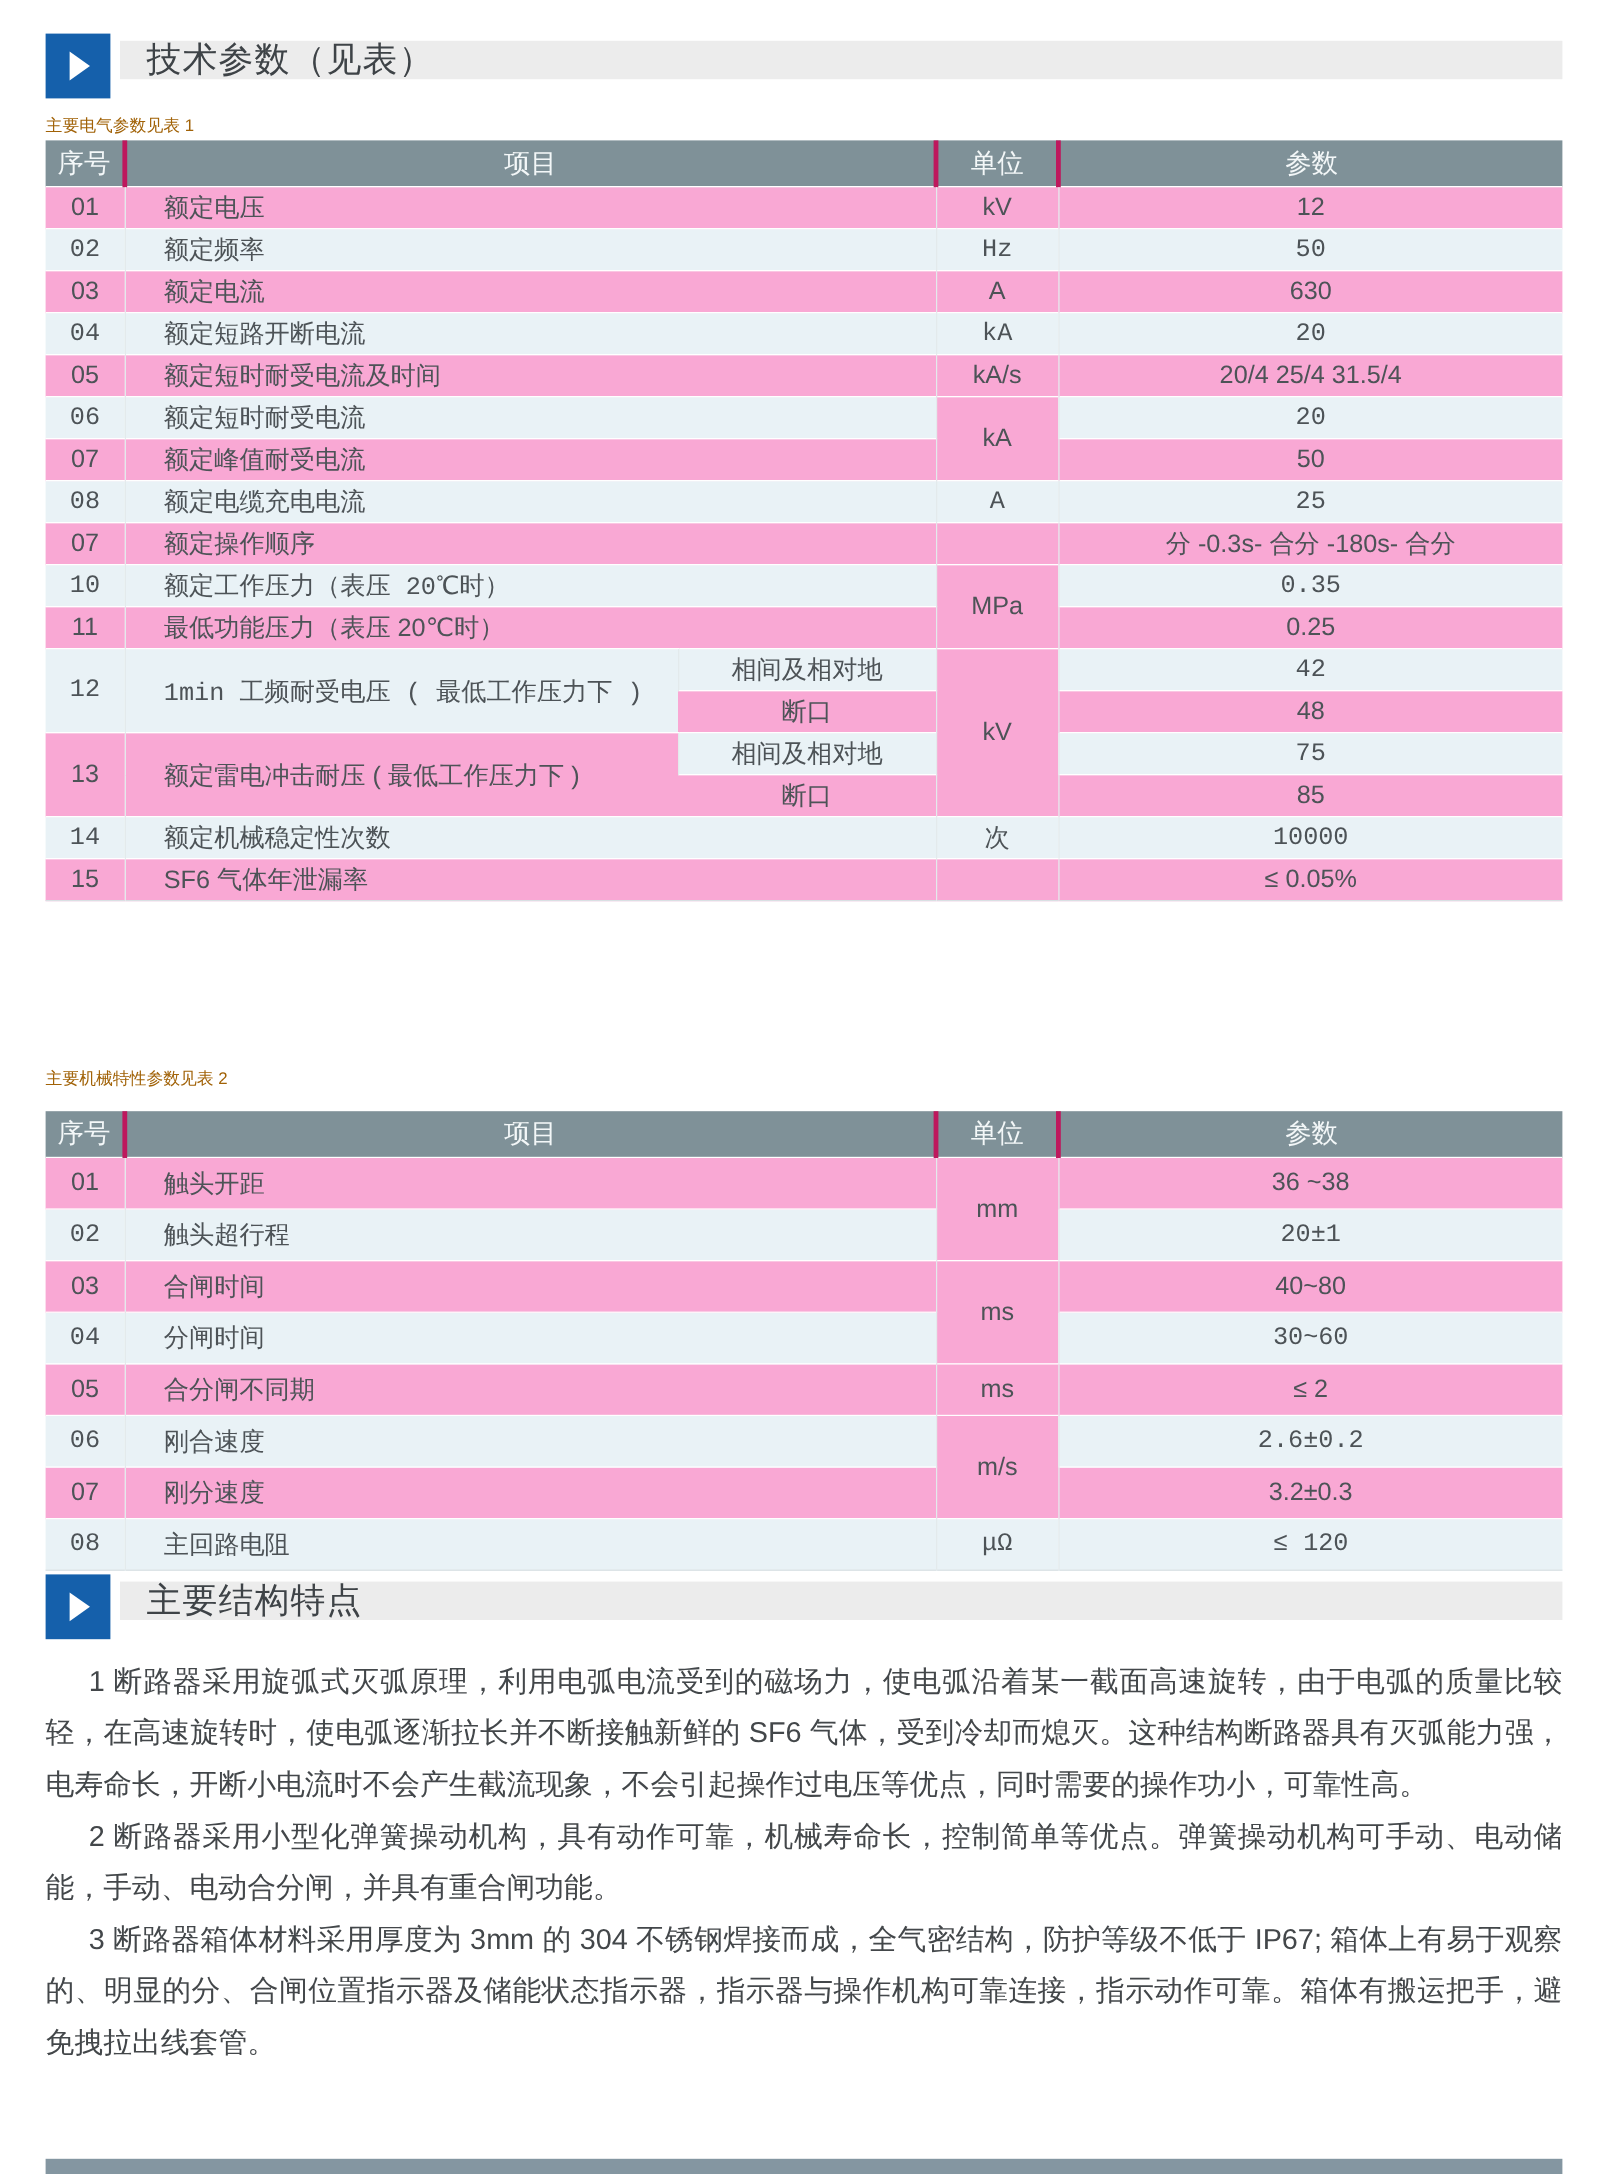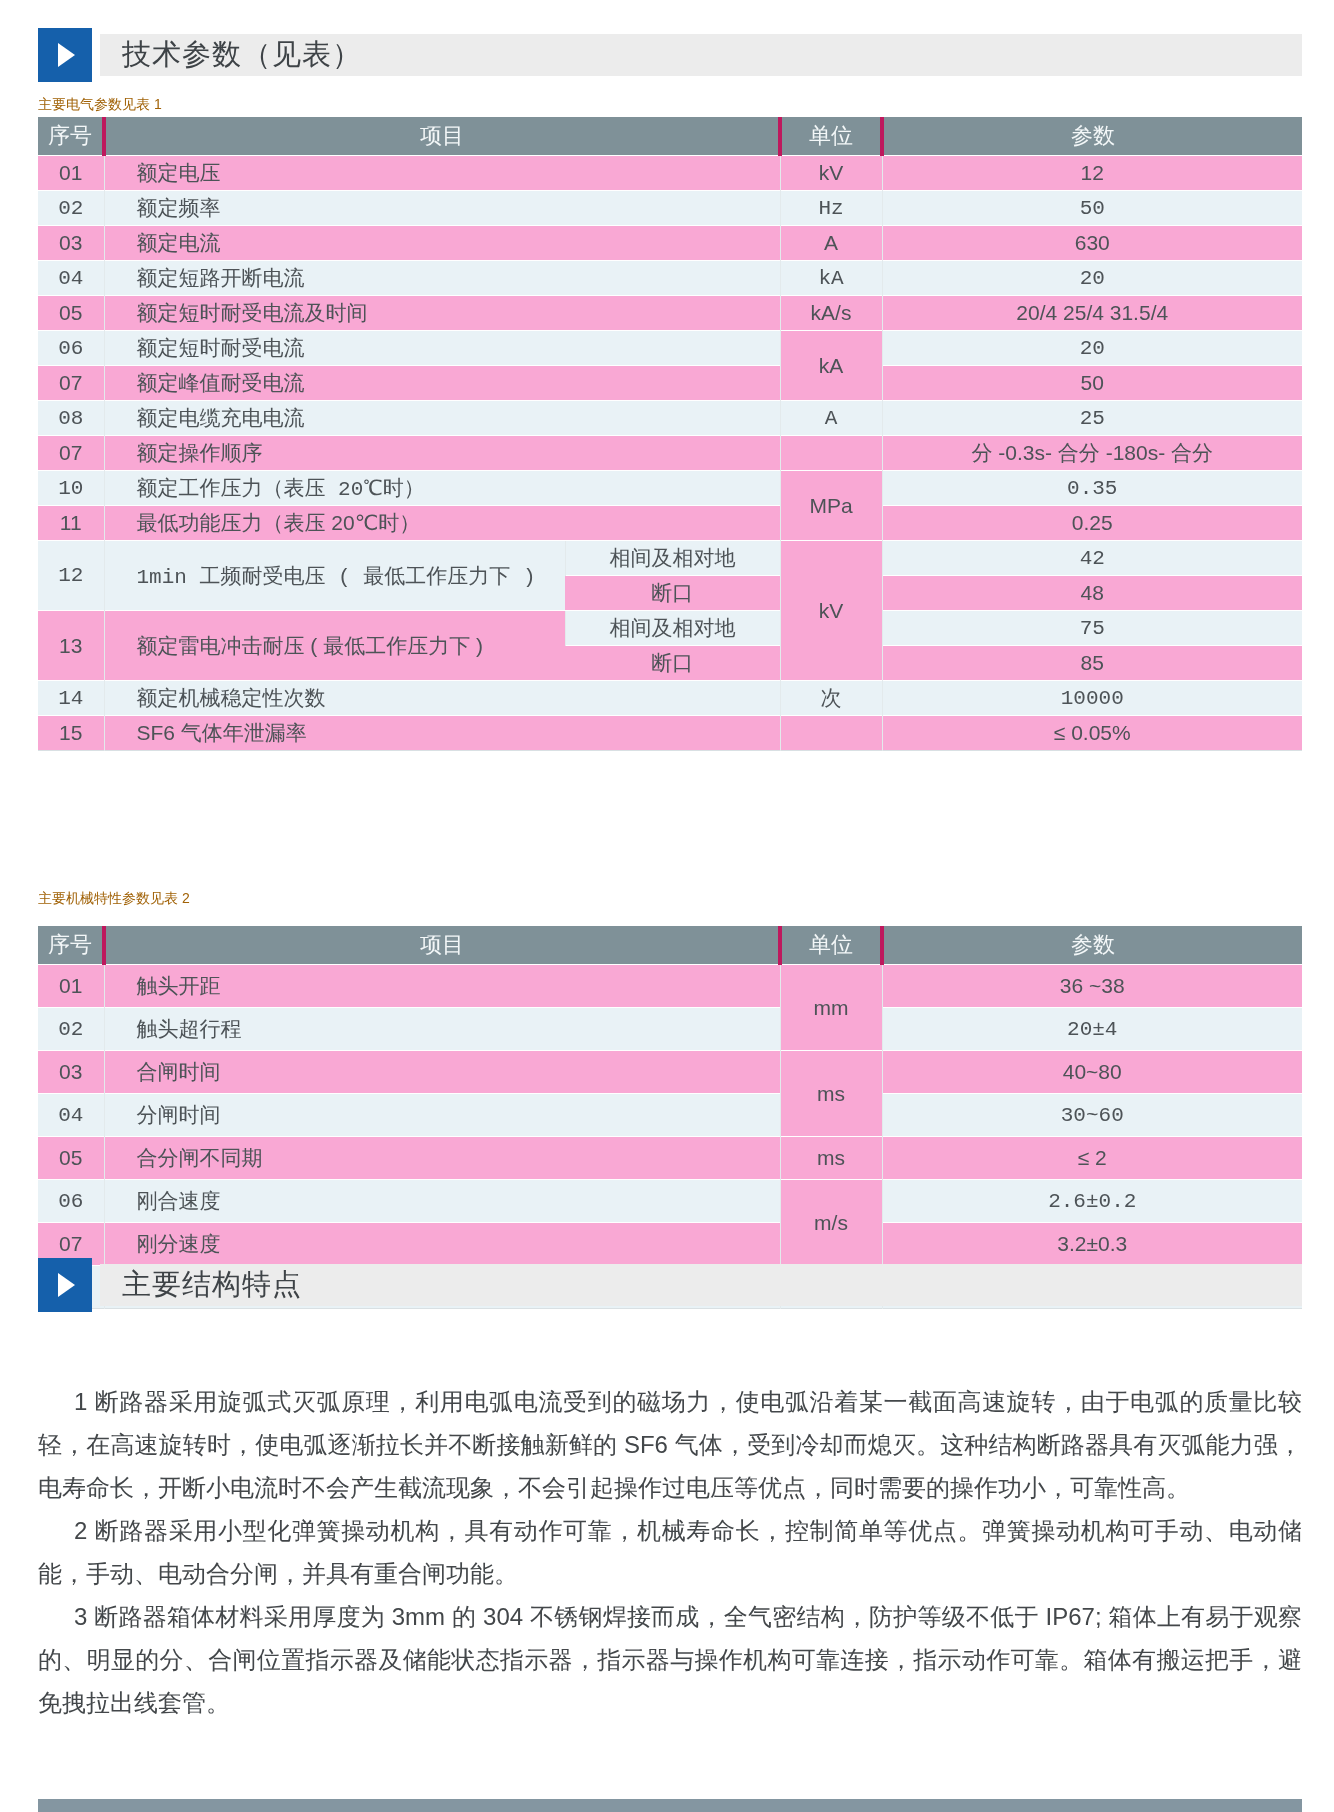--- a/index.html
+++ b/index.html
@@ -15,7 +15,7 @@
   .sec .sq{position:absolute;left:0;top:0;width:54px;height:54px;background:#1560ab;}
   .sec .tri{position:absolute;left:20px;top:15px;width:0;height:0;
     border-left:17px solid #ffffff;border-top:12px solid transparent;border-bottom:12px solid transparent;}
-  .sec .bar{position:absolute;left:62px;right:0;top:6px;height:42px;background:#ececec;
+  .sec .bar{position:absolute;left:62px;right:0;top:6px;height:32px;background:#ececec;
     display:flex;align-items:center;padding-left:22px;box-sizing:border-box;}
   .sec .ttl{font-size:29px;color:#3e4347;letter-spacing:1px;}
 

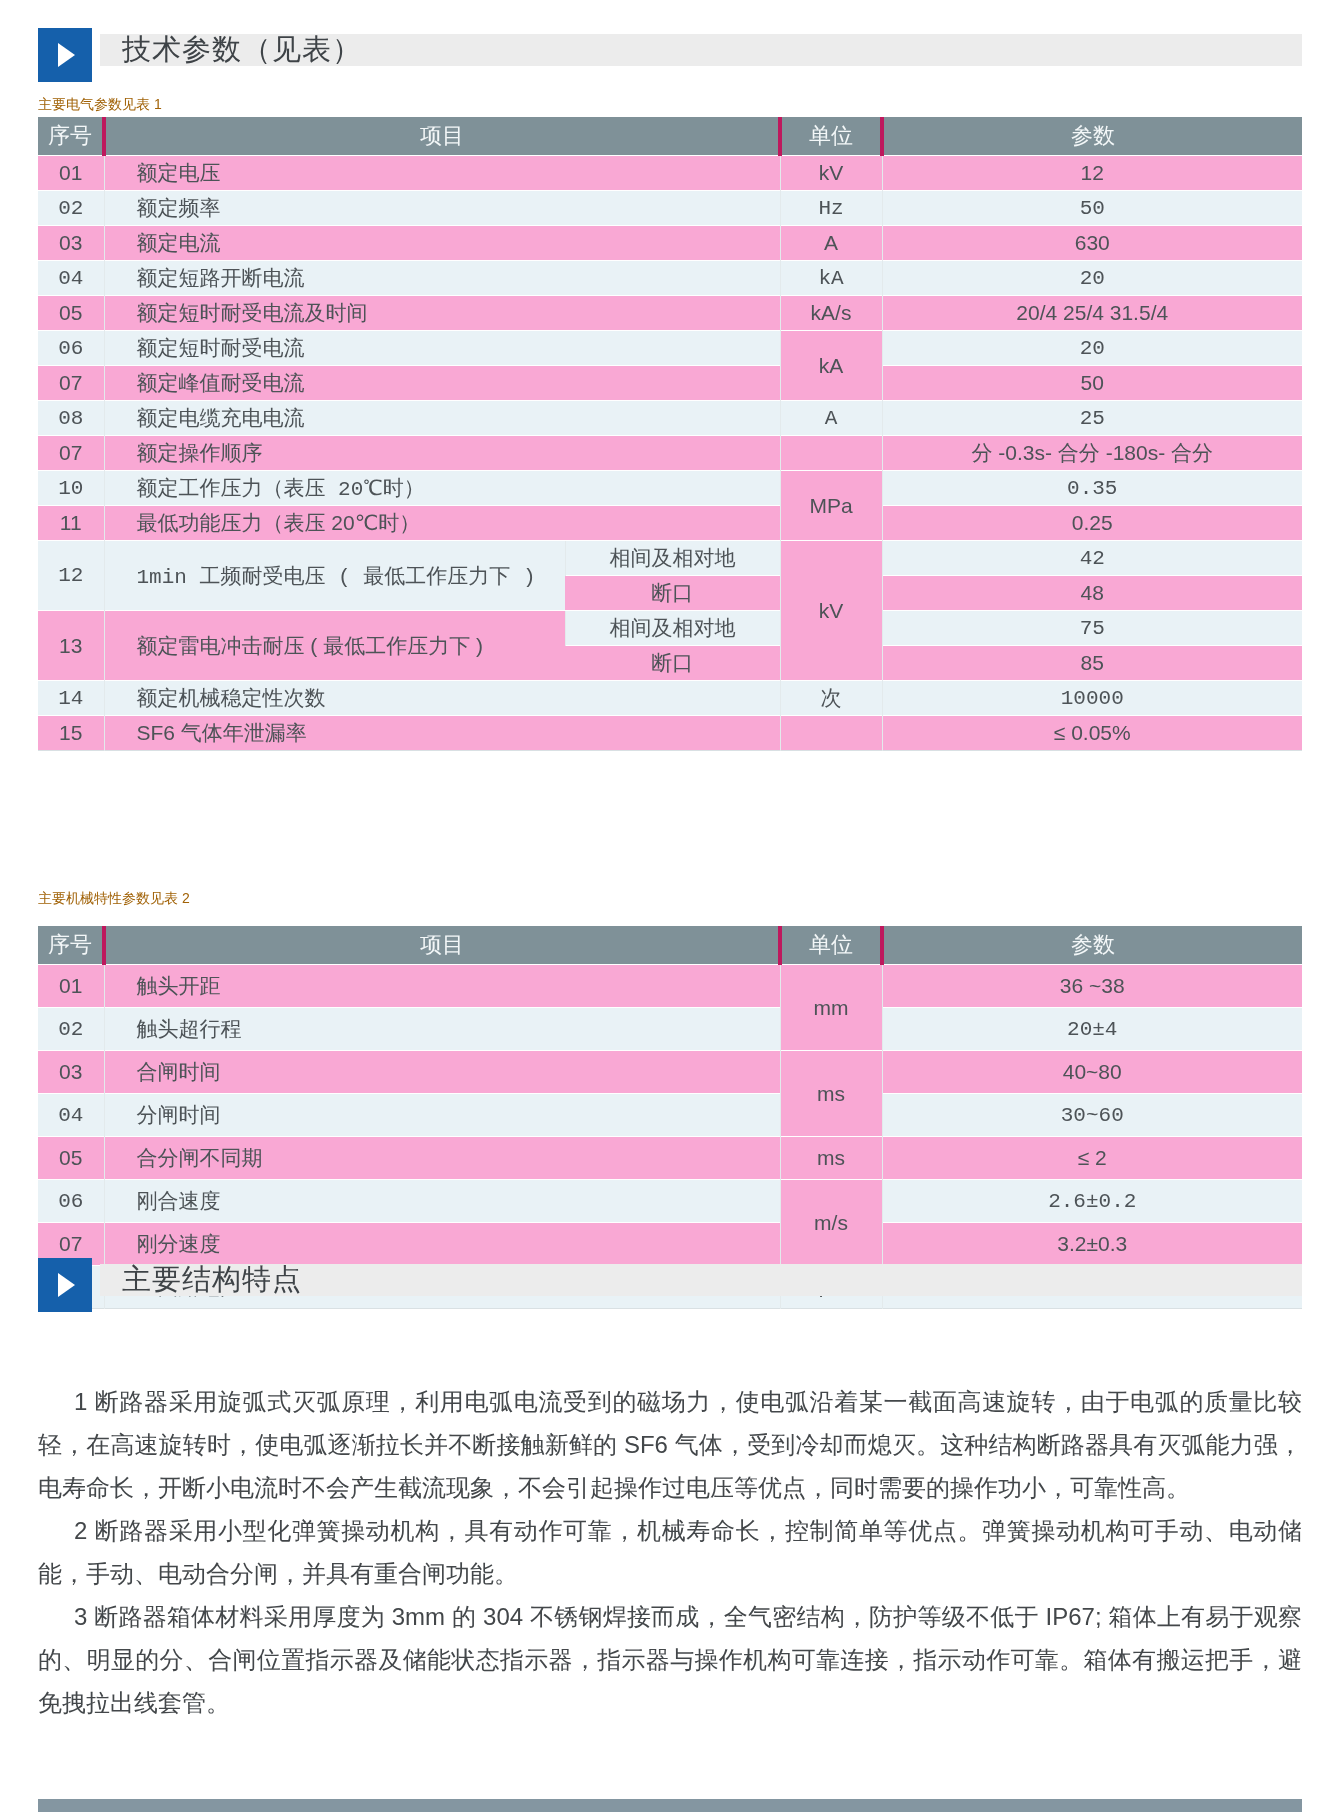--- a/index.html
+++ b/index.html
@@ -198,7 +198,7 @@
   <tr>
     <td class="b">02</td>
     <td class="b item" colspan="2">触头超行程</td>
-    <td class="b">20±4</td>
+    <td class="b">20±1</td>
   </tr>
   <tr>
     <td class="w">03</td>

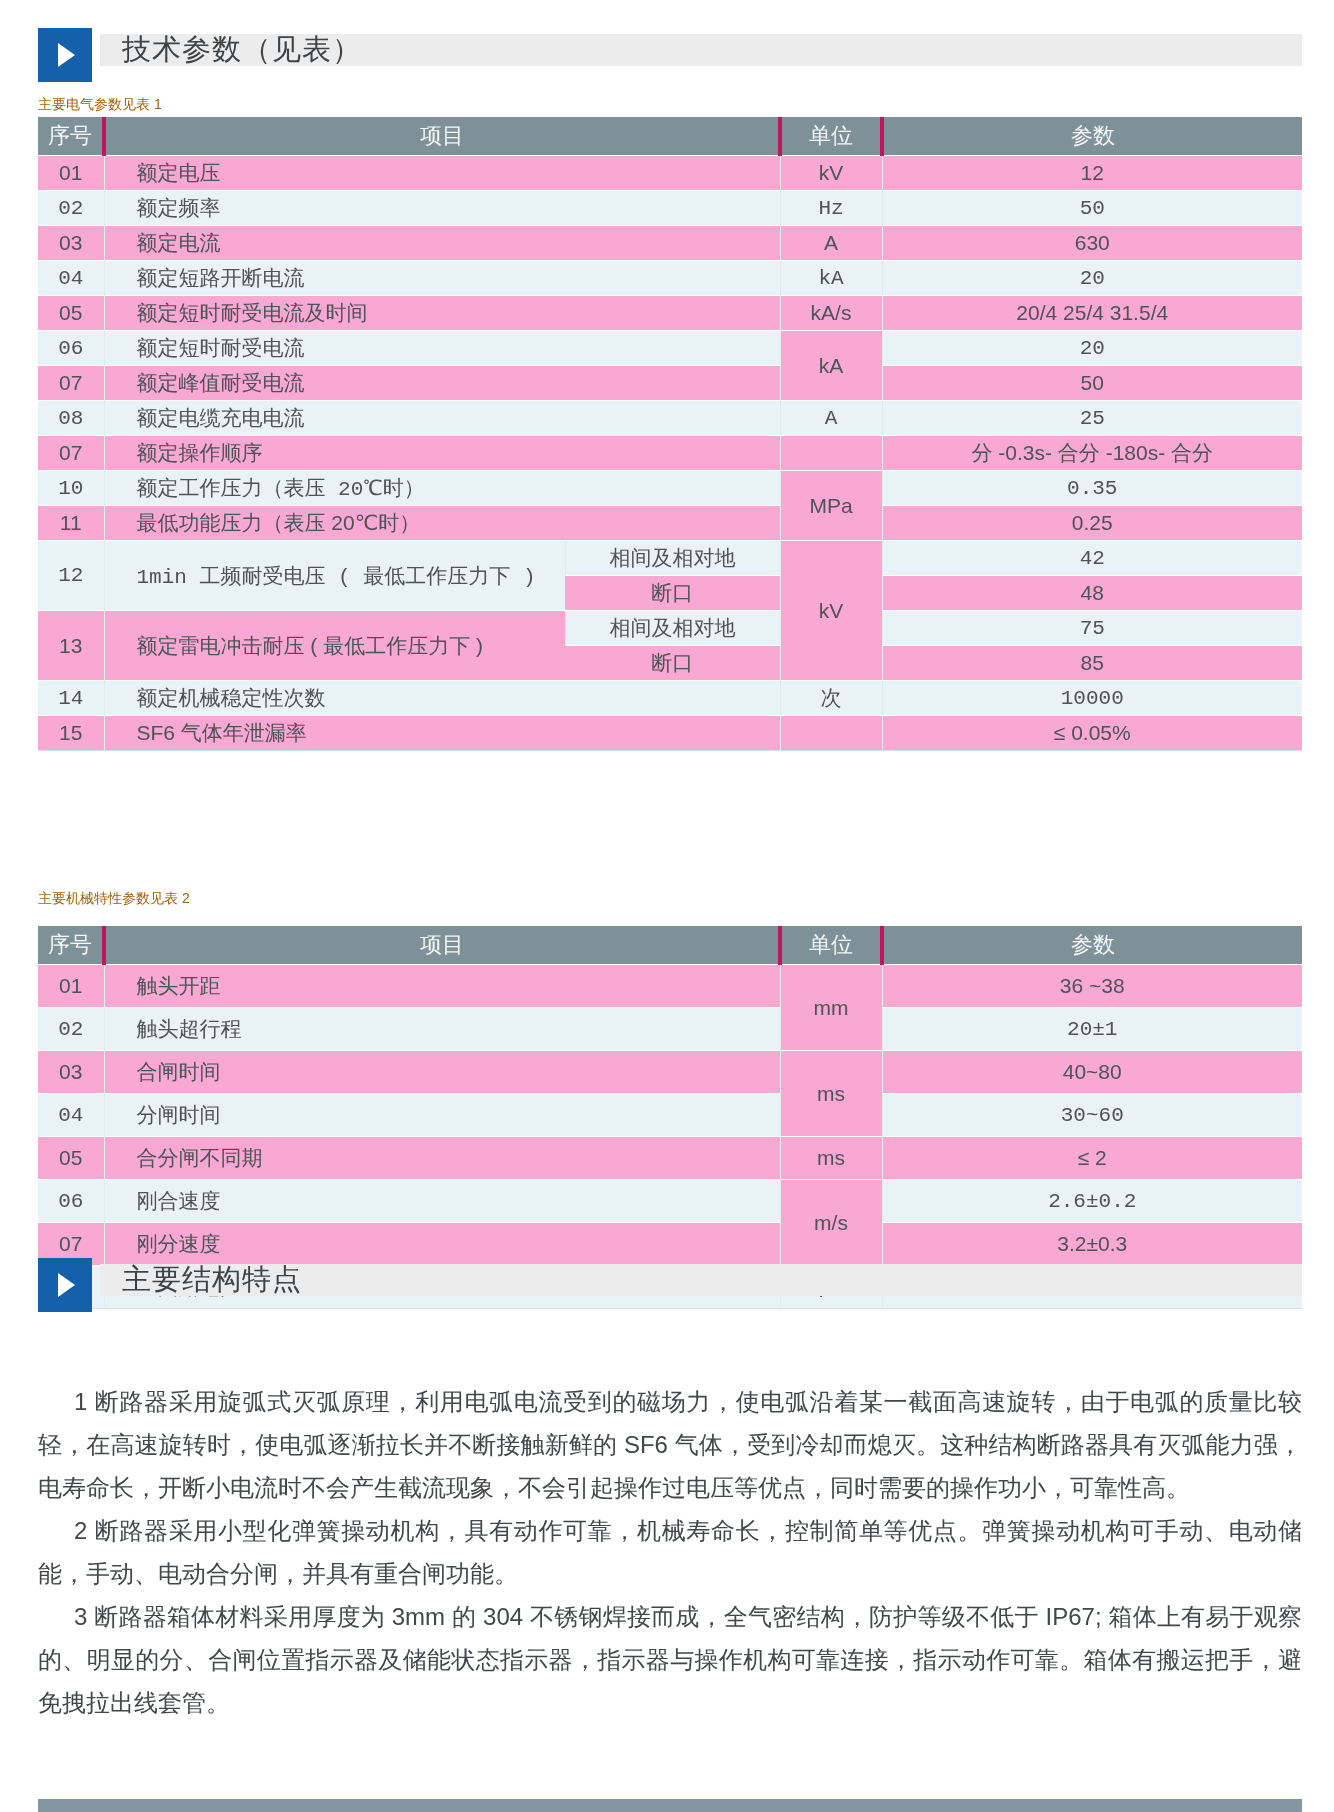--- a/index.html
+++ b/index.html
@@ -237,7 +237,7 @@
 </tbody>
   </table>
 
-<div class="abs sec" style="top:1258px;font-family:Liberation Mono, monospace;">
+<div class="abs sec" style="top:1312px;font-family:Liberation Mono, monospace;">
   <div class="sq">
       <div class="tri"></div>
     </div>

